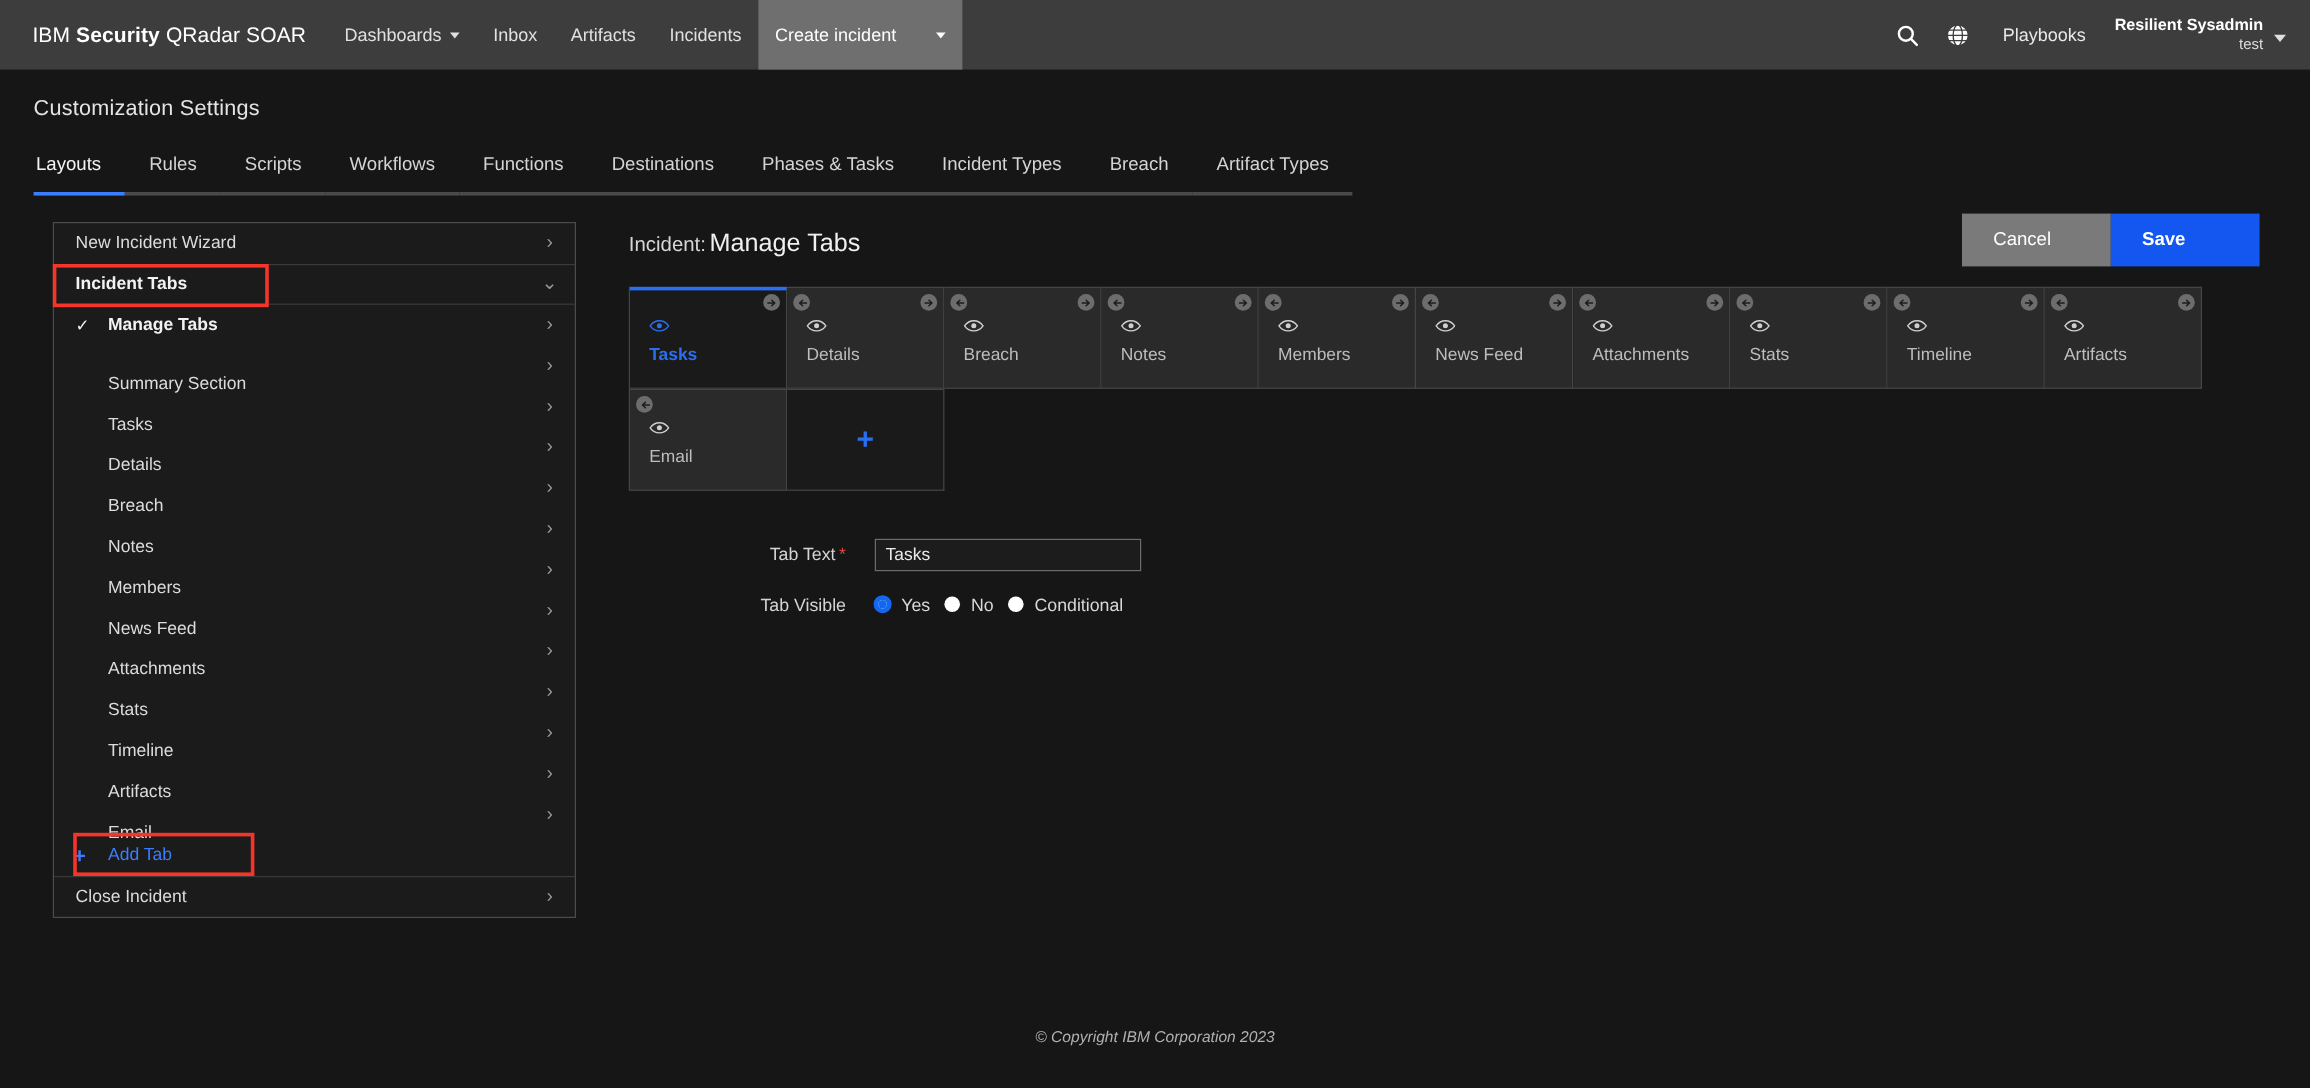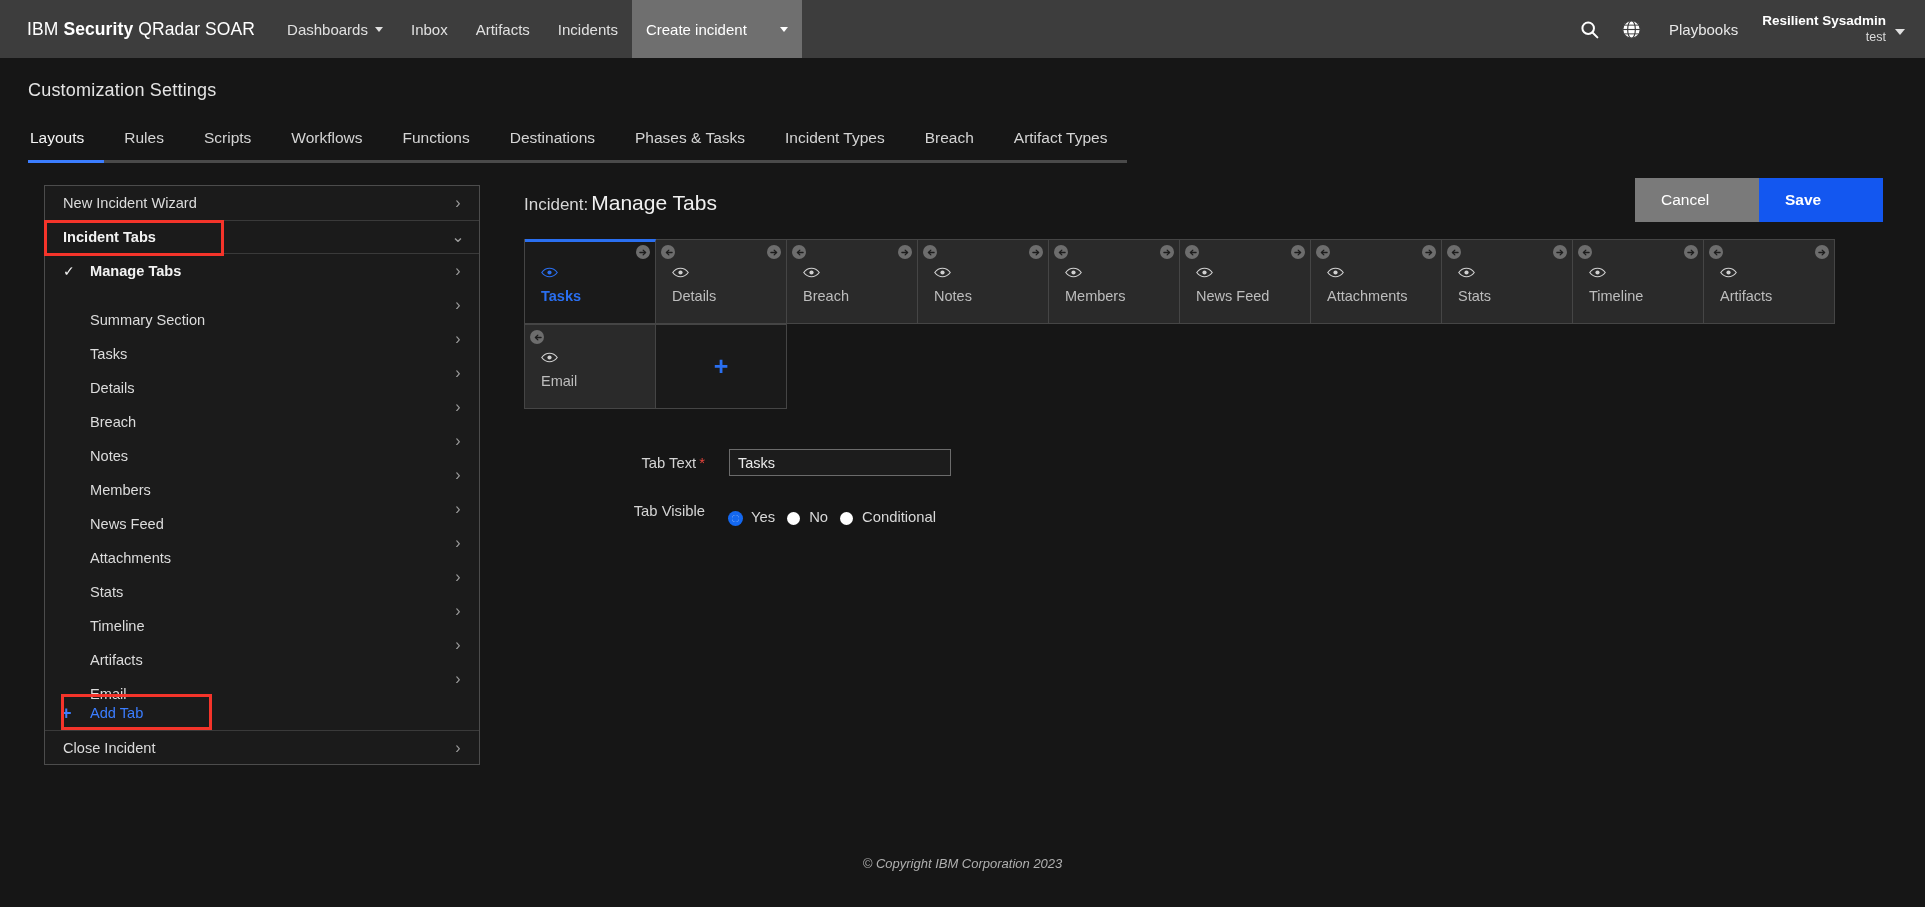--- a/index.html
+++ b/index.html
@@ -245,7 +245,7 @@
     outline: none;
   }
   .radios { display: flex; align-items: center; gap: 0; }
-  .radio { display: flex; align-items: flex-end; cursor: pointer; margin-right: 12px; margin-top: 12px; }
+  .radio { display: flex; align-items: flex-start; cursor: pointer; margin-right: 12px; }
   .rdot {
     width: 13px; height: 13px; border-radius: 50%;
     background: #ffffff; flex: 0 0 auto;

